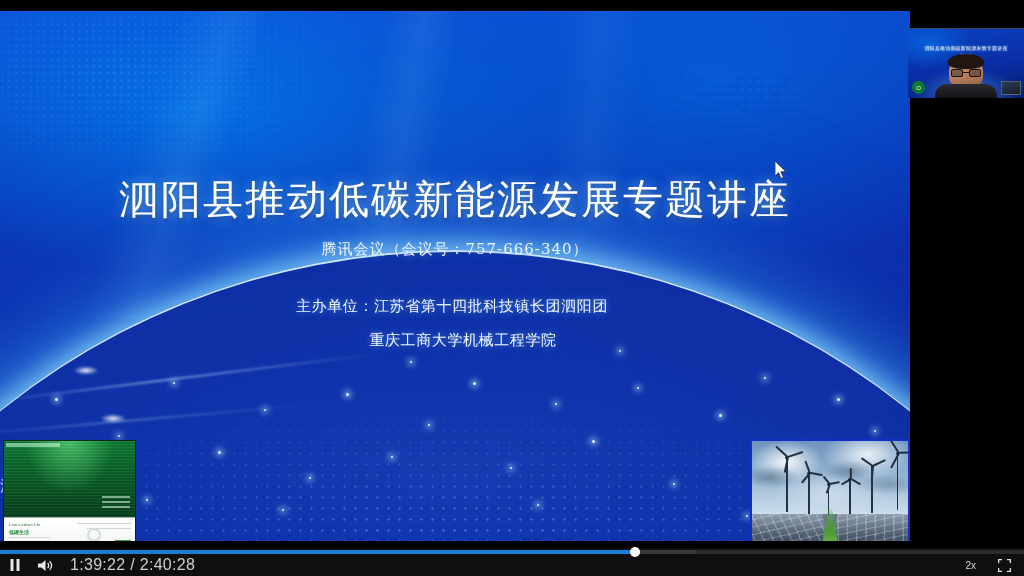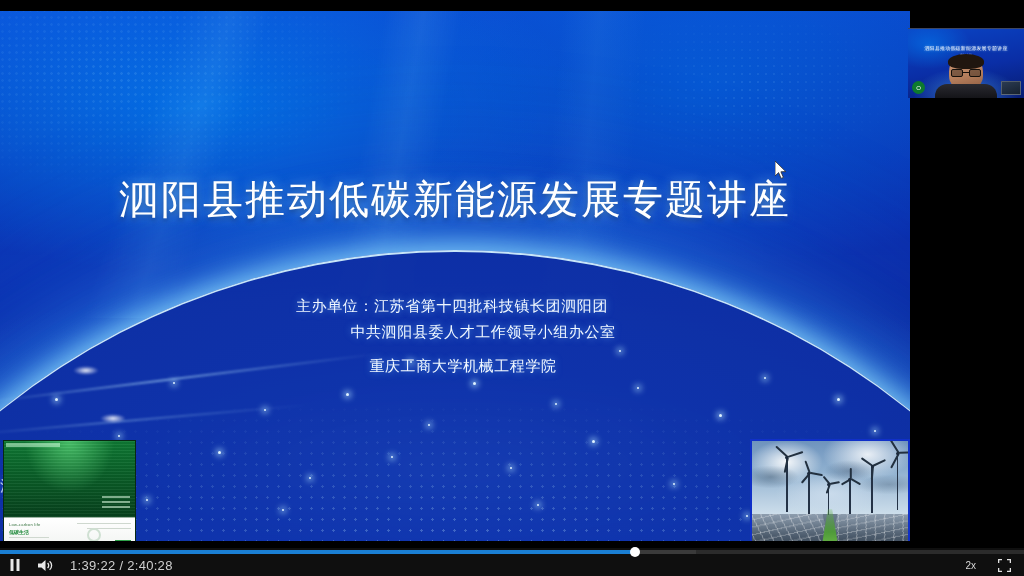--- a/index.html
+++ b/index.html
@@ -422,6 +422,7 @@
 
       <div class="slide-title">泗阳县推动低碳新能源发展专题讲座</div>
 
+      <div class="slide-meeting">腾讯会议（会议号：757-666-340）</div>
 
       <div class="slide-orgs">
         <div class="line l1">主办单位：江苏省第十四批科技镇长团泗阳团</div>

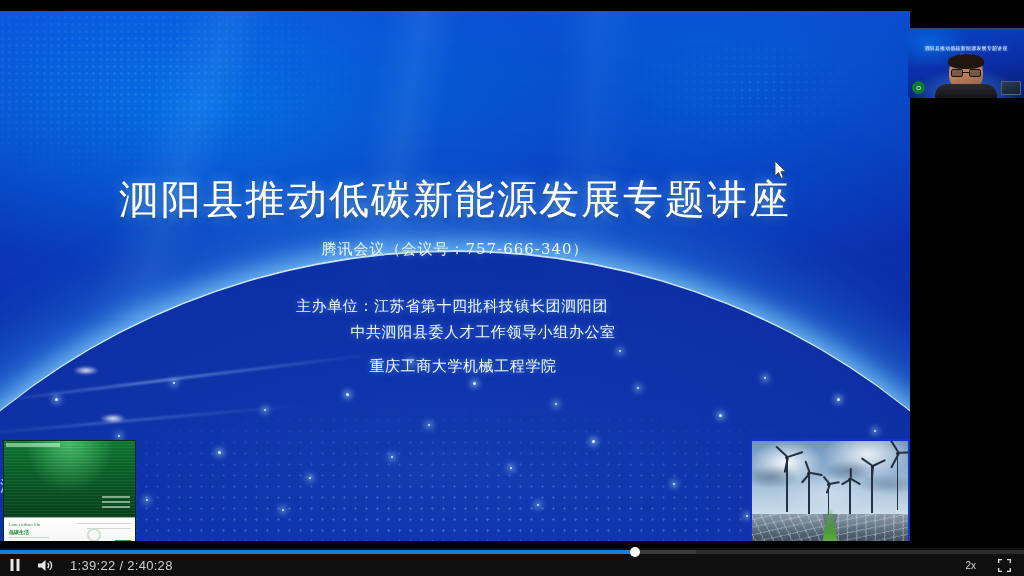--- a/index.html
+++ b/index.html
@@ -426,7 +426,6 @@
 
       <div class="slide-orgs">
         <div class="line l1">主办单位：江苏省第十四批科技镇长团泗阳团</div>
-        <div class="line l2">中共泗阳县委人才工作领导小组办公室</div>
         <div class="line l3">重庆工商大学机械工程学院</div>
       </div>
 

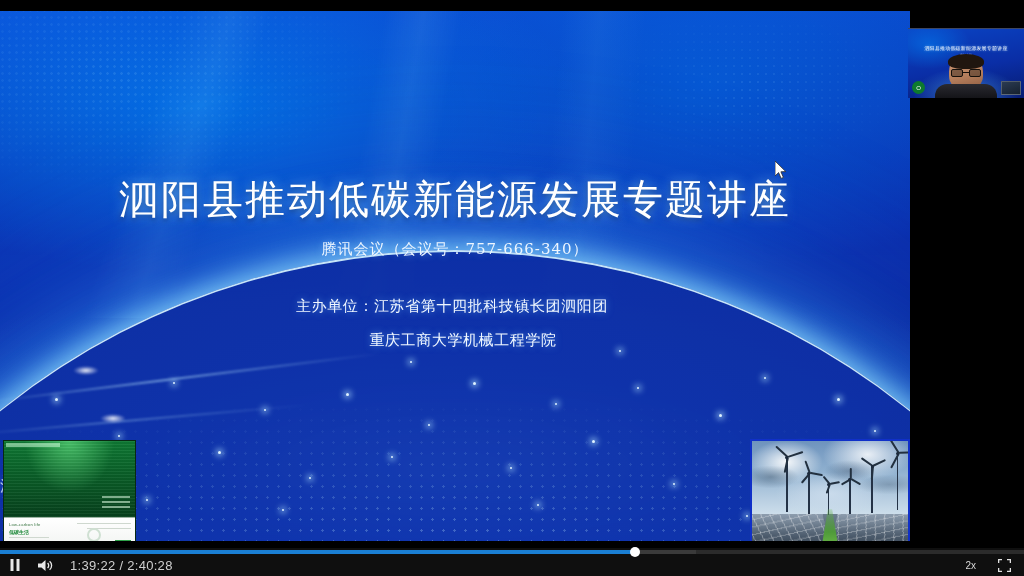--- a/index.html
+++ b/index.html
@@ -359,7 +359,7 @@
     cursor:pointer;
   }
   .time-label{
-    margin-left:10px; color:#cfcfcf; font-size:13px;
+    margin-left:10px; color:#cfcfcf; font-size:16px;
     font-family:"Liberation Sans", sans-serif; letter-spacing:.3px;
   }
   .spacer{ flex:1; }

